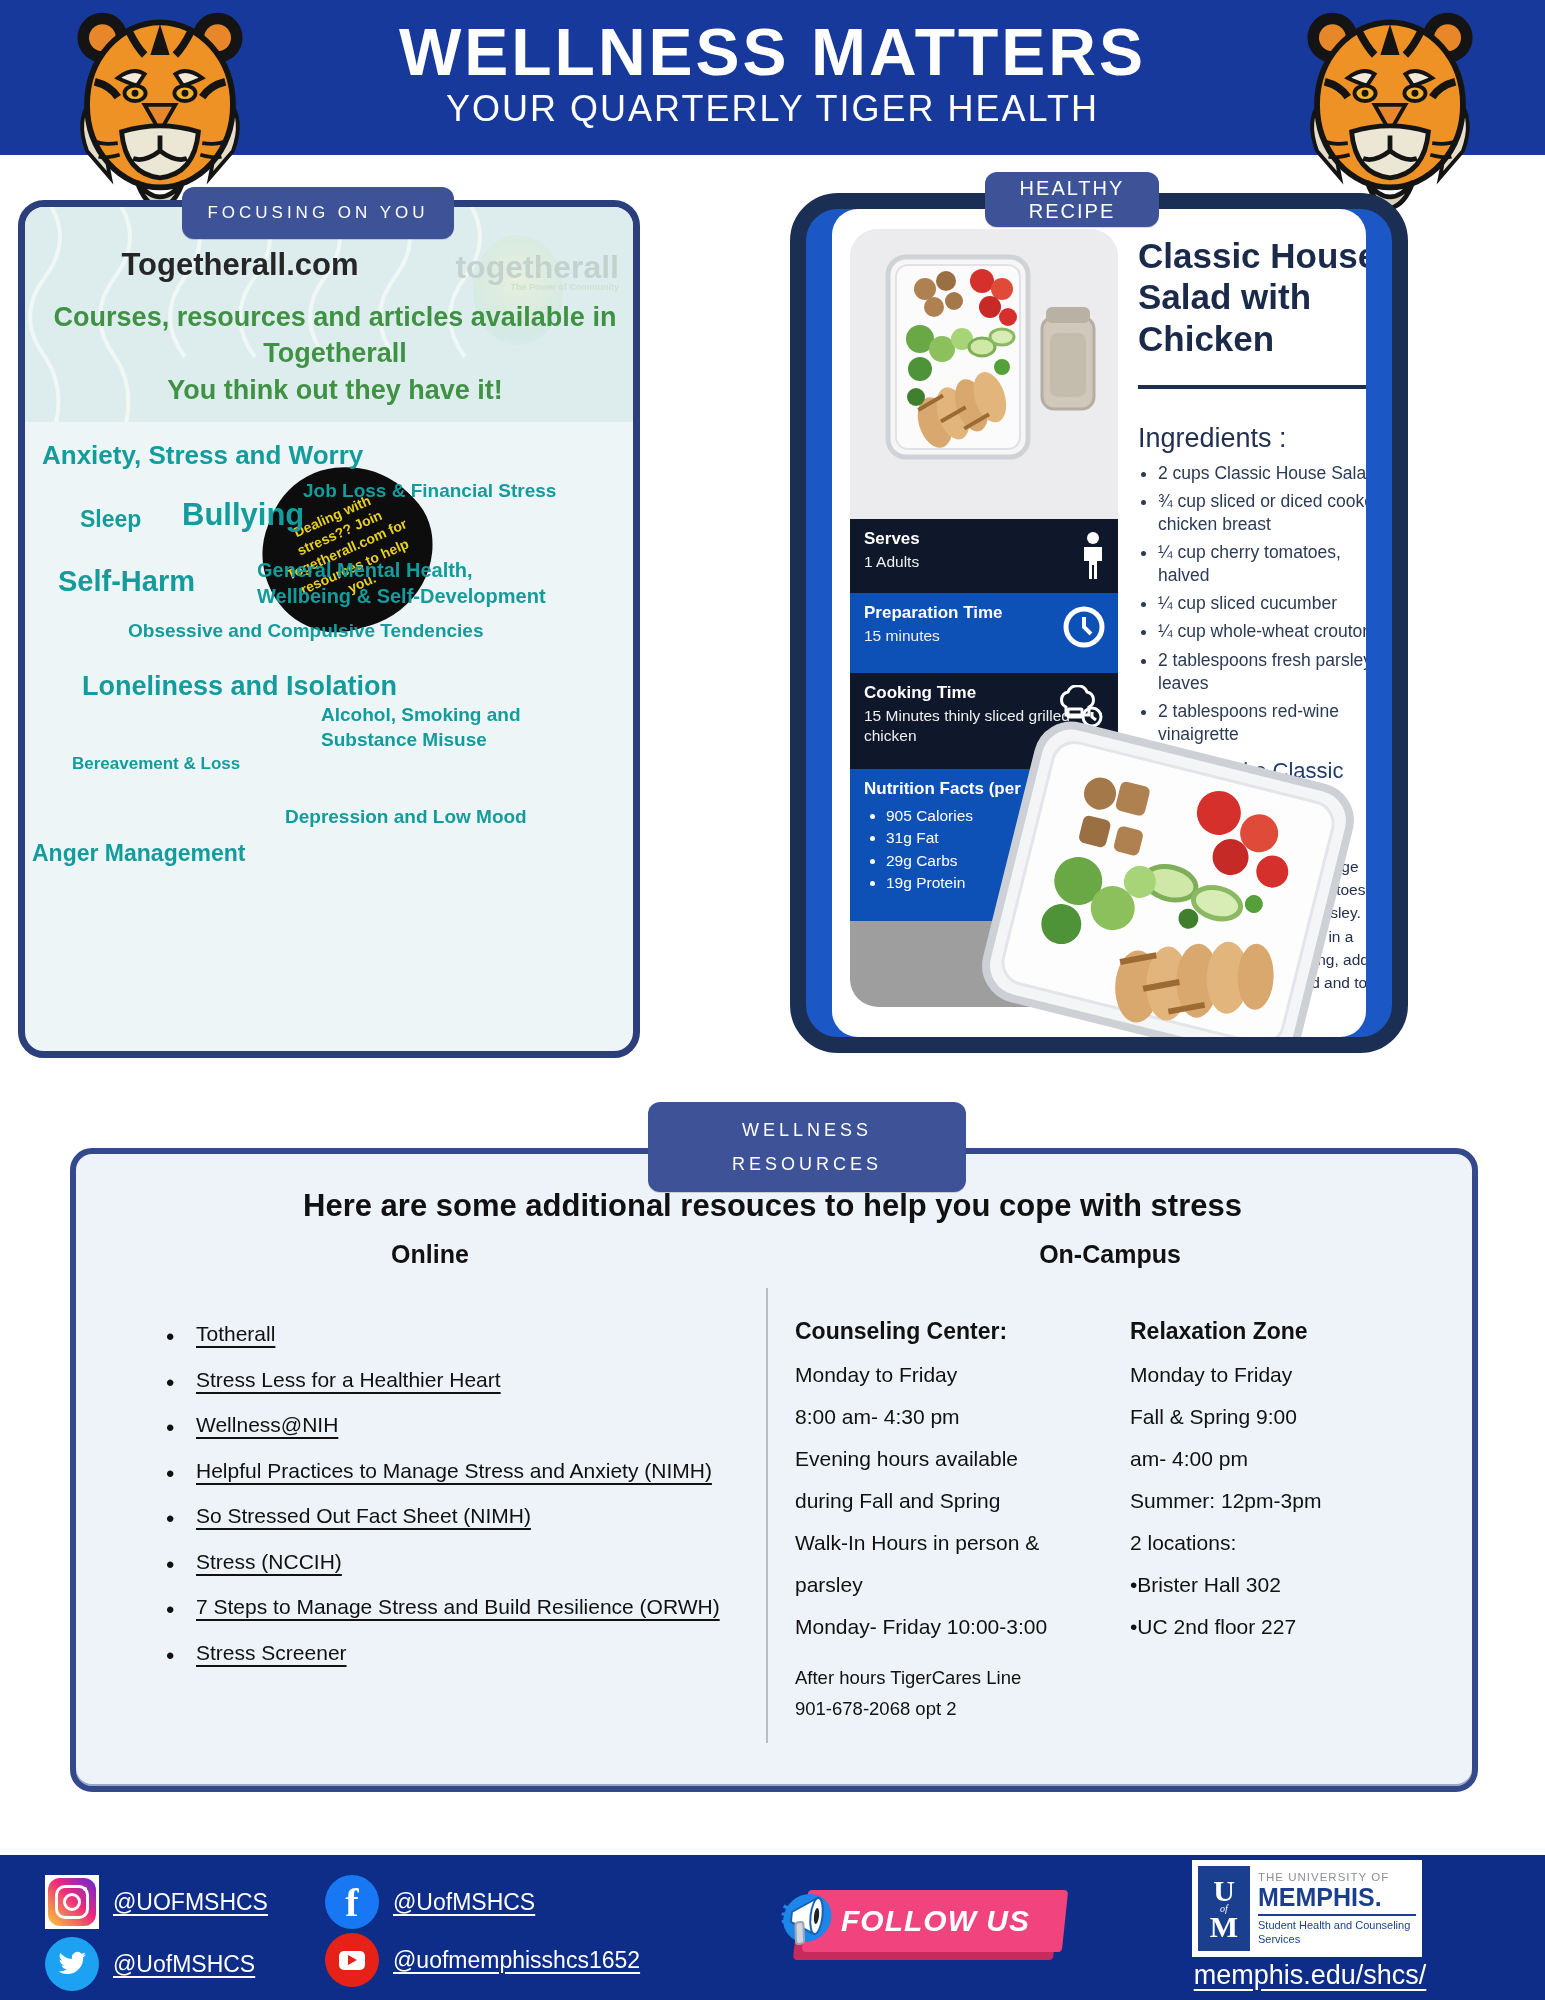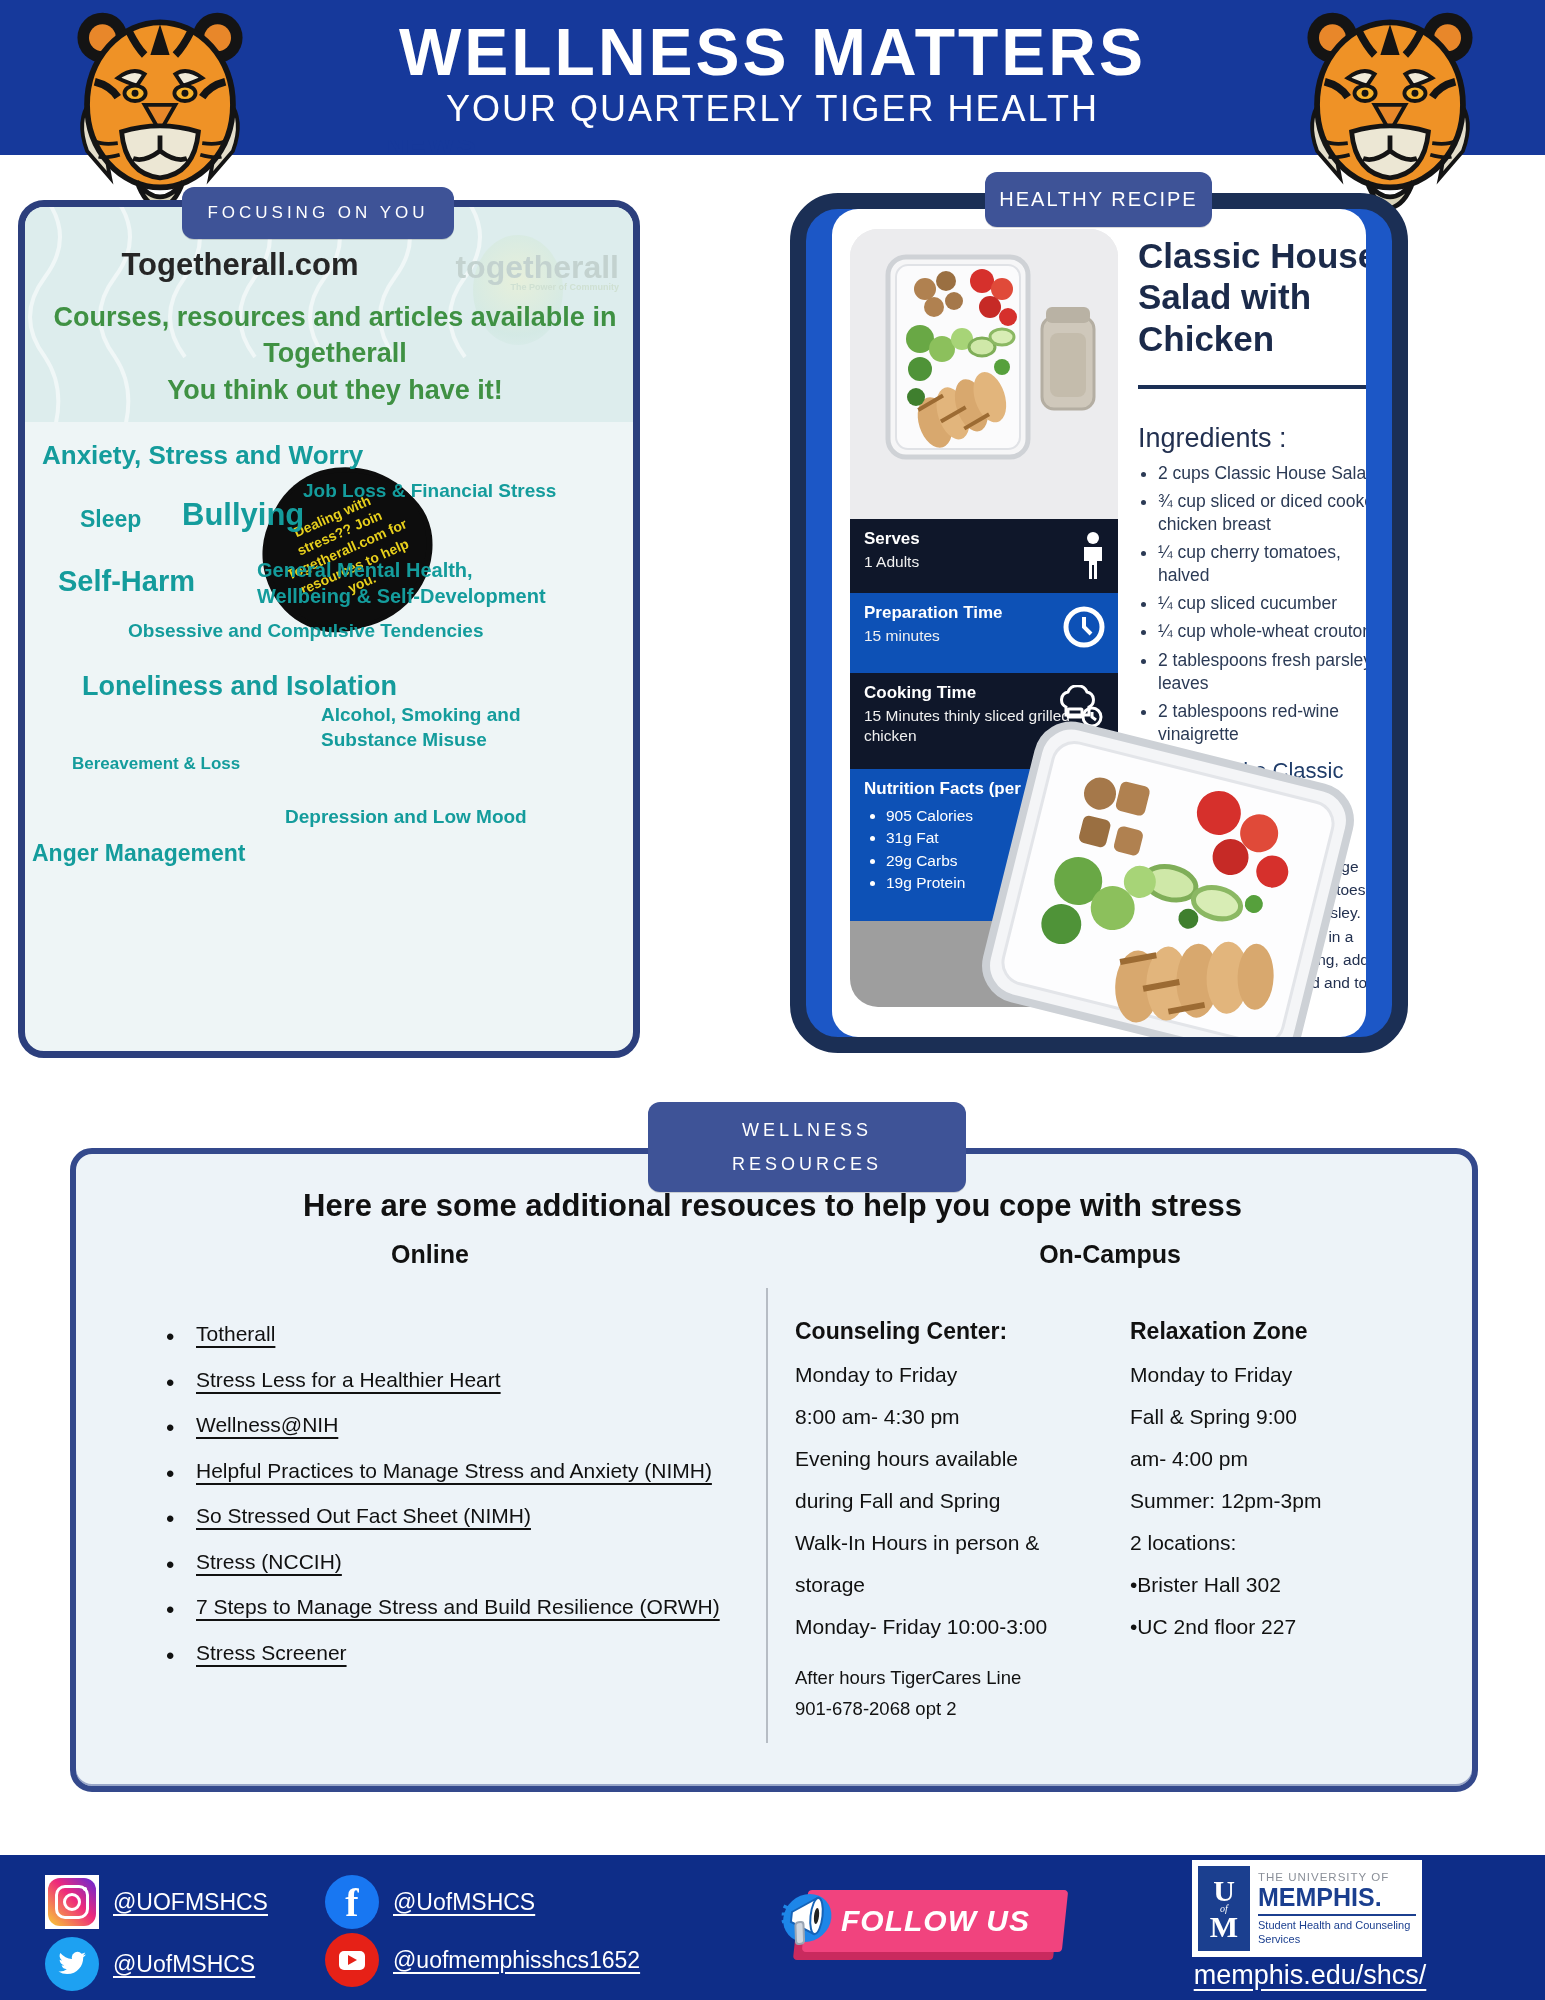--- a/index.html
+++ b/index.html
@@ -219,7 +219,7 @@
     <span class="topic" style="left:7px;   top:632px; font-size:23px;">Anger Management</span>
   </div>
 
-  <div class="tab" style="left:985px; top:172px; width:227px; height:55px; letter-spacing:2px; font-size:20px;">HEALTHY RECIPE</div>
+  <div class="tab" style="left:985px; top:172px; width:174px; height:55px; letter-spacing:2px; font-size:20px;">HEALTHY RECIPE</div>
 
   <div class="recipe-card">
     <div class="recipe-inner">

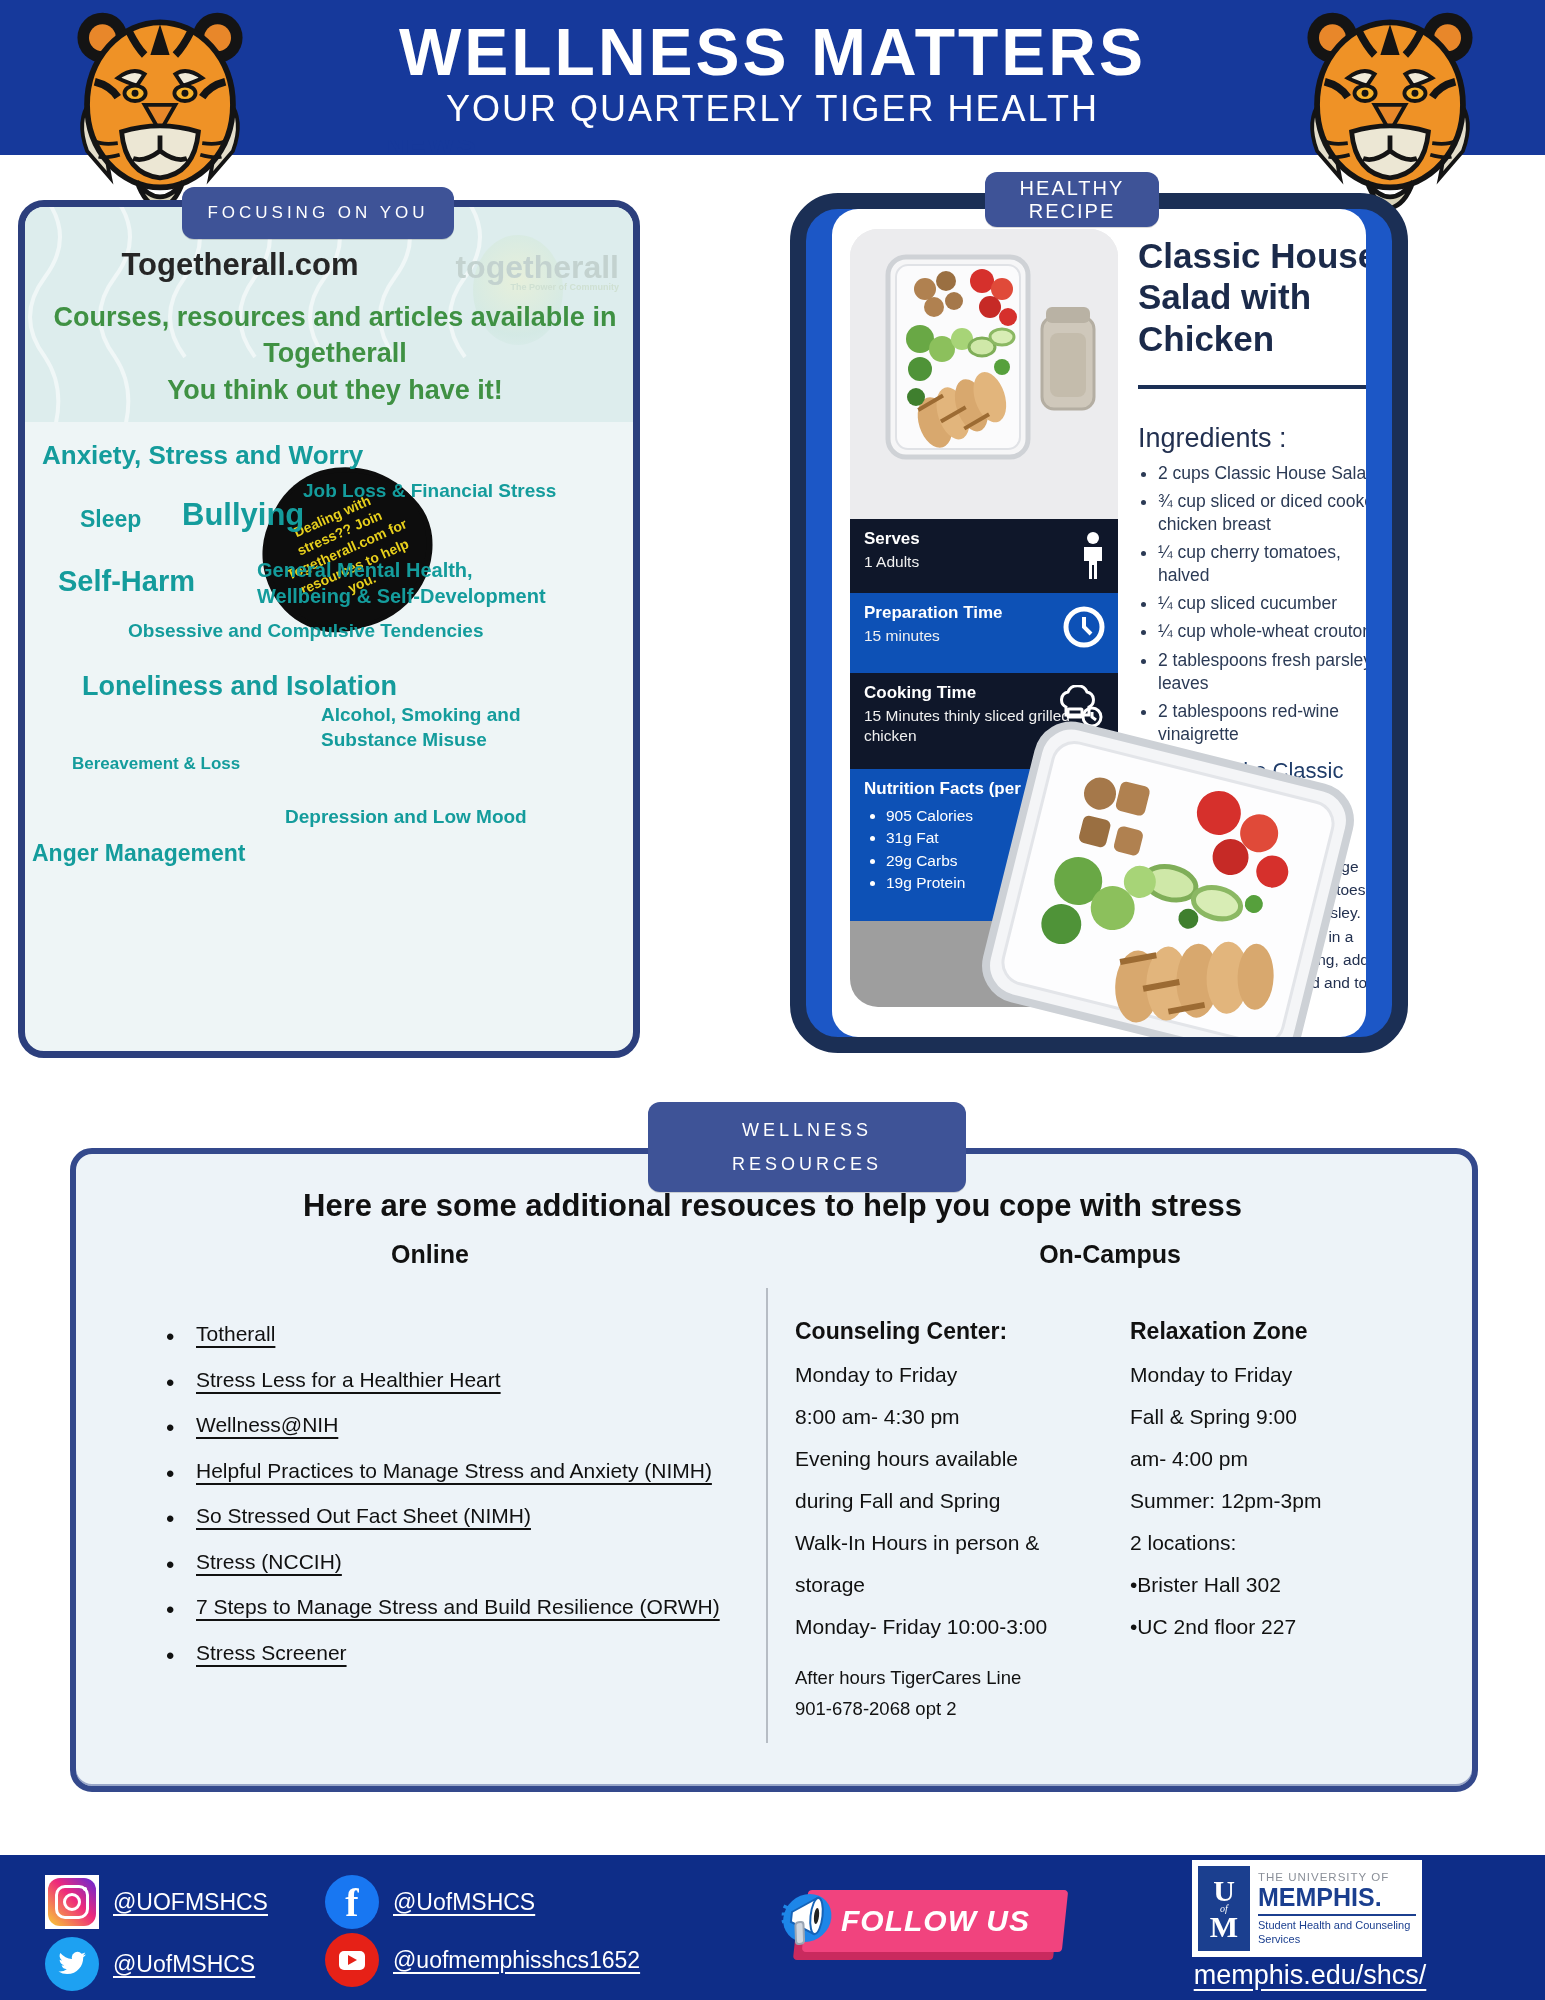--- a/index.html
+++ b/index.html
@@ -385,7 +385,7 @@
     <div class="campus-line">Evening hours available</div>
     <div class="campus-line">during Fall and Spring</div>
     <div class="campus-line">Walk-In Hours in person &amp;</div>
-    <div class="campus-line">storage</div>
+    <div class="campus-line">parsley</div>
     <div class="campus-line">Monday- Friday 10:00-3:00</div>
     <div class="campus-small">After hours TigerCares Line</div>
     <div class="campus-small" style="margin-top:0;">901-678-2068 opt 2</div>

